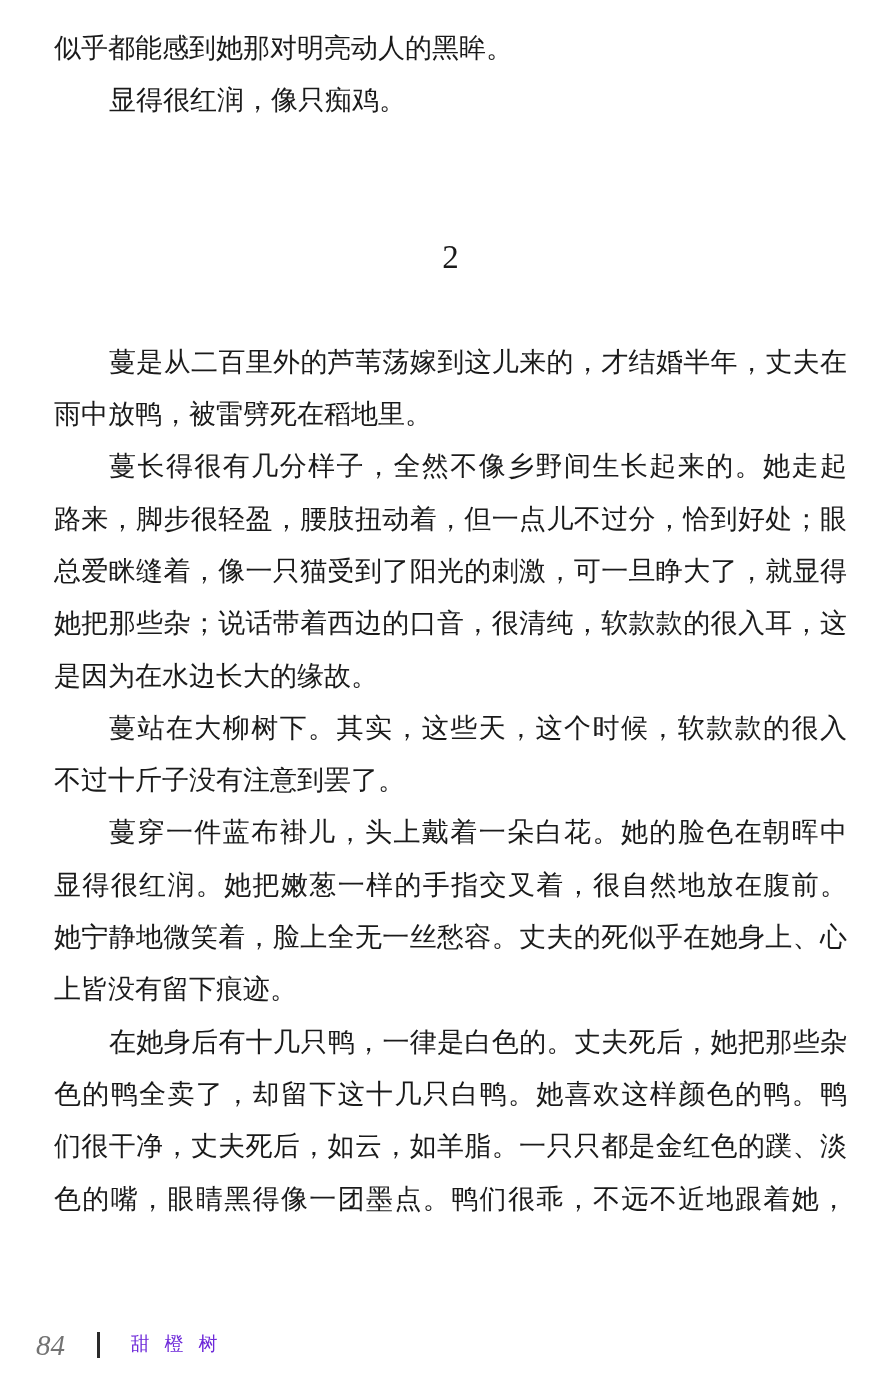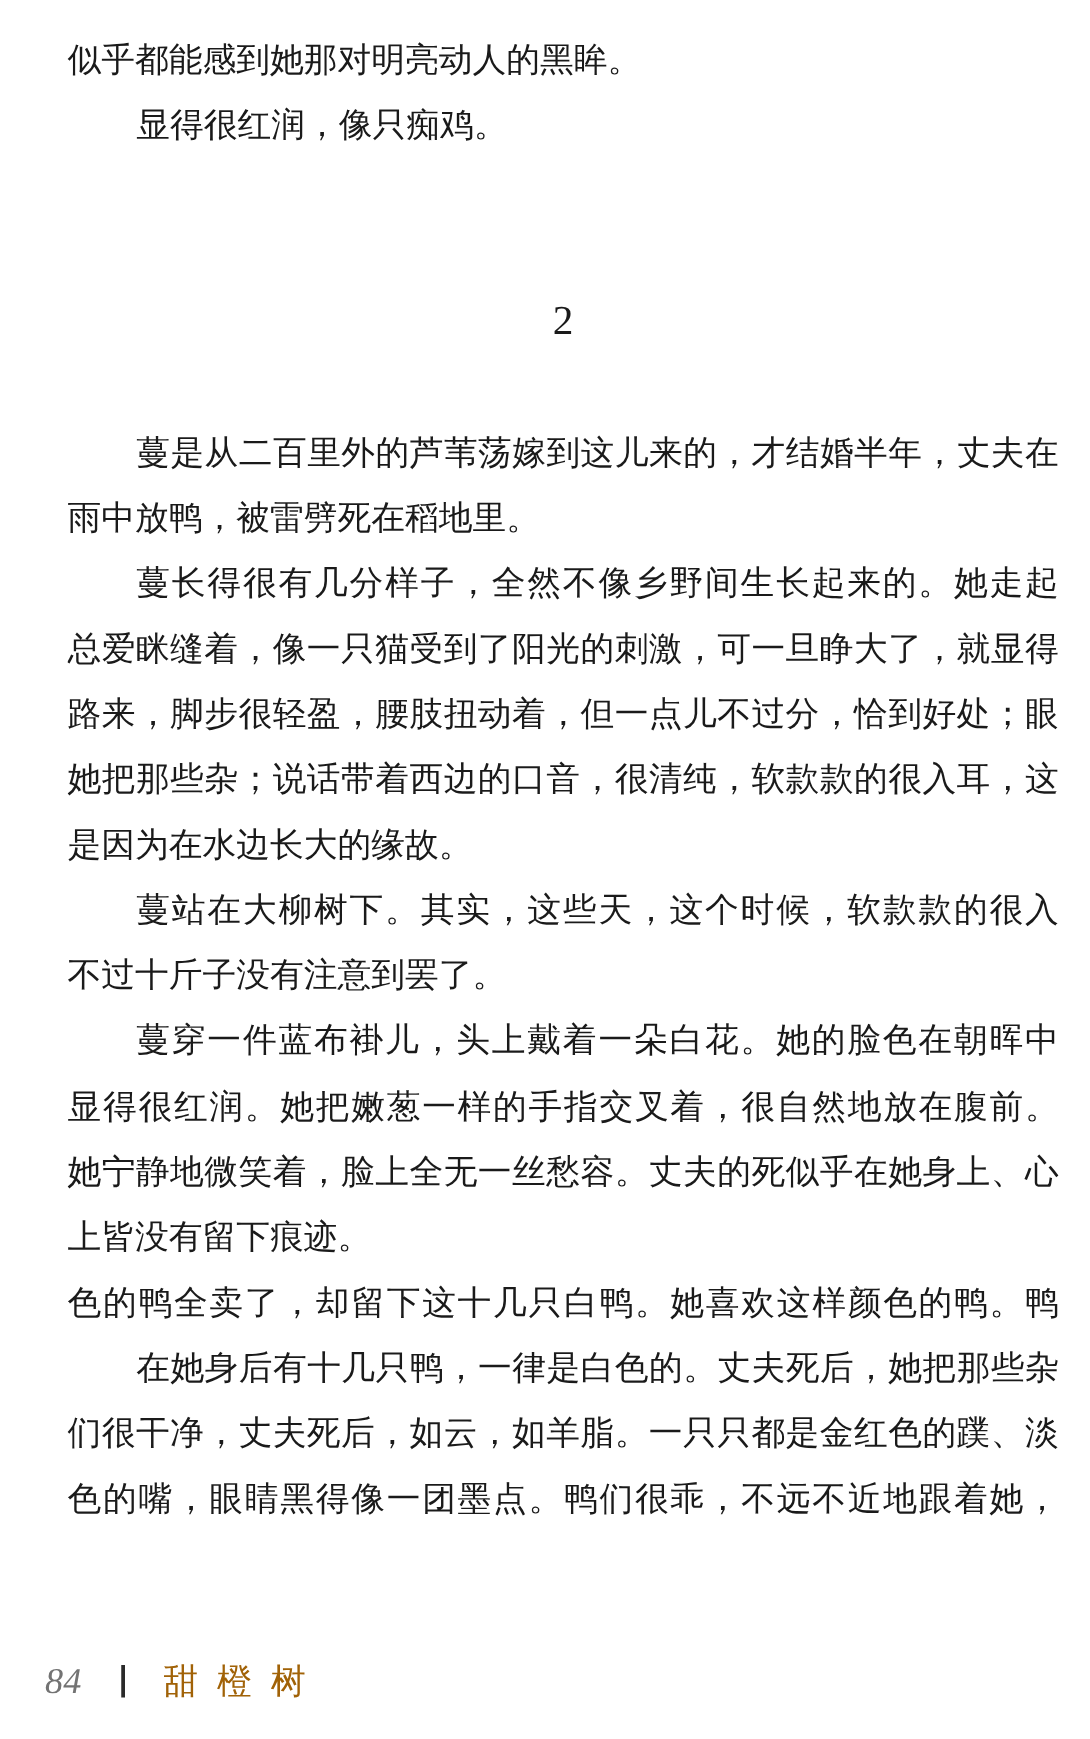--- a/index.html
+++ b/index.html
@@ -97,8 +97,8 @@
       </div>
       <div class="paragraph">
         <div class="line justify indent">蔓长得很有几分样子，全然不像乡野间生长起来的。她走起</div>
+        <div class="line justify">路来，脚步很轻盈，腰肢扭动着，但一点儿不过分，恰到好处；眼睛</div>
         <div class="line justify">总爱眯缝着，像一只猫受到了阳光的刺激，可一旦睁大了，就显得</div>
-        <div class="line justify">路来，脚步很轻盈，腰肢扭动着，但一点儿不过分，恰到好处；眼睛</div>
         <div class="line justify">她把那些杂；说话带着西边的口音，很清纯，软款款的很入耳，这大概</div>
         <div class="line">是因为在水边长大的缘故。</div>
       </div>

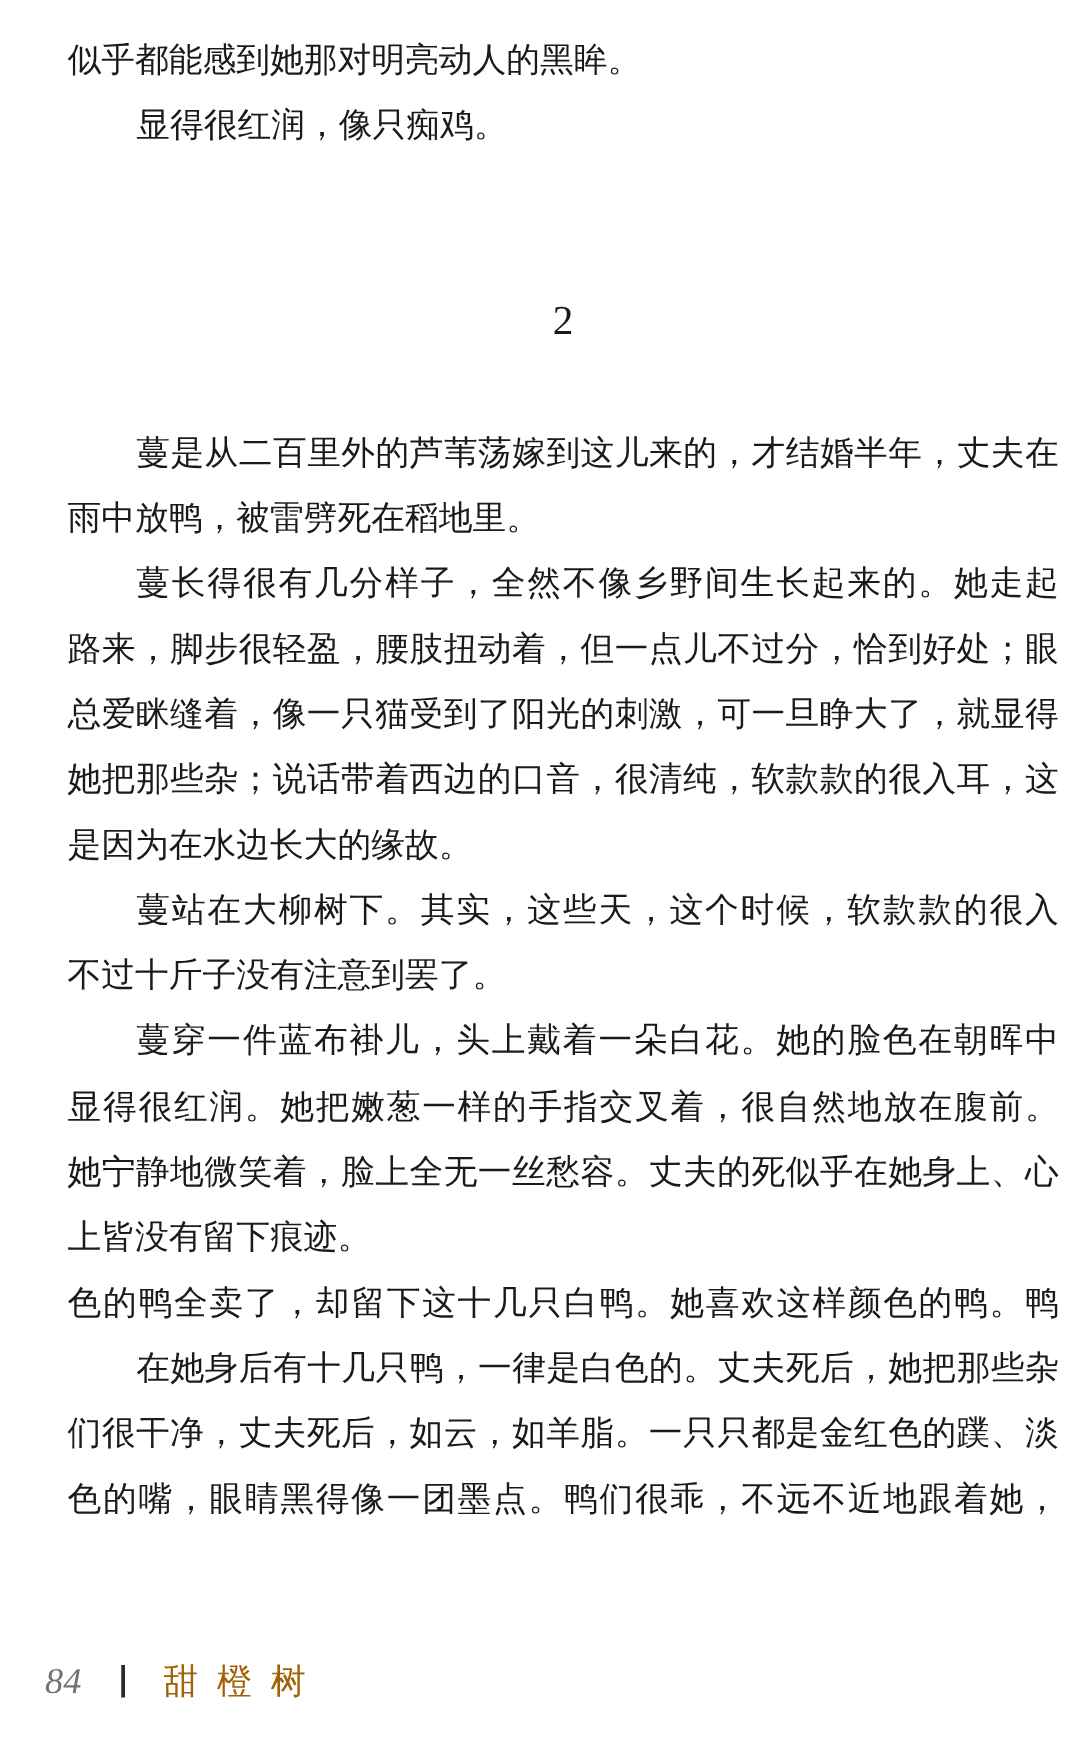--- a/index.html
+++ b/index.html
@@ -113,8 +113,8 @@
         <div class="line">上皆没有留下痕迹。</div>
       </div>
       <div class="paragraph">
+        <div class="line justify indent">在她身后有十几只鸭，一律是白色的。丈夫死后，她把那些杂</div>
         <div class="line justify">色的鸭全卖了，却留下这十几只白鸭。她喜欢这样颜色的鸭。鸭</div>
-        <div class="line justify indent">在她身后有十几只鸭，一律是白色的。丈夫死后，她把那些杂</div>
         <div class="line justify">们很干净，丈夫死后，如云，如羊脂。一只只都是金红色的蹼、淡黄</div>
         <div class="line justify">色的嘴，眼睛黑得像一团墨点。鸭们很乖，不远不近地跟着她，</div>
       </div>

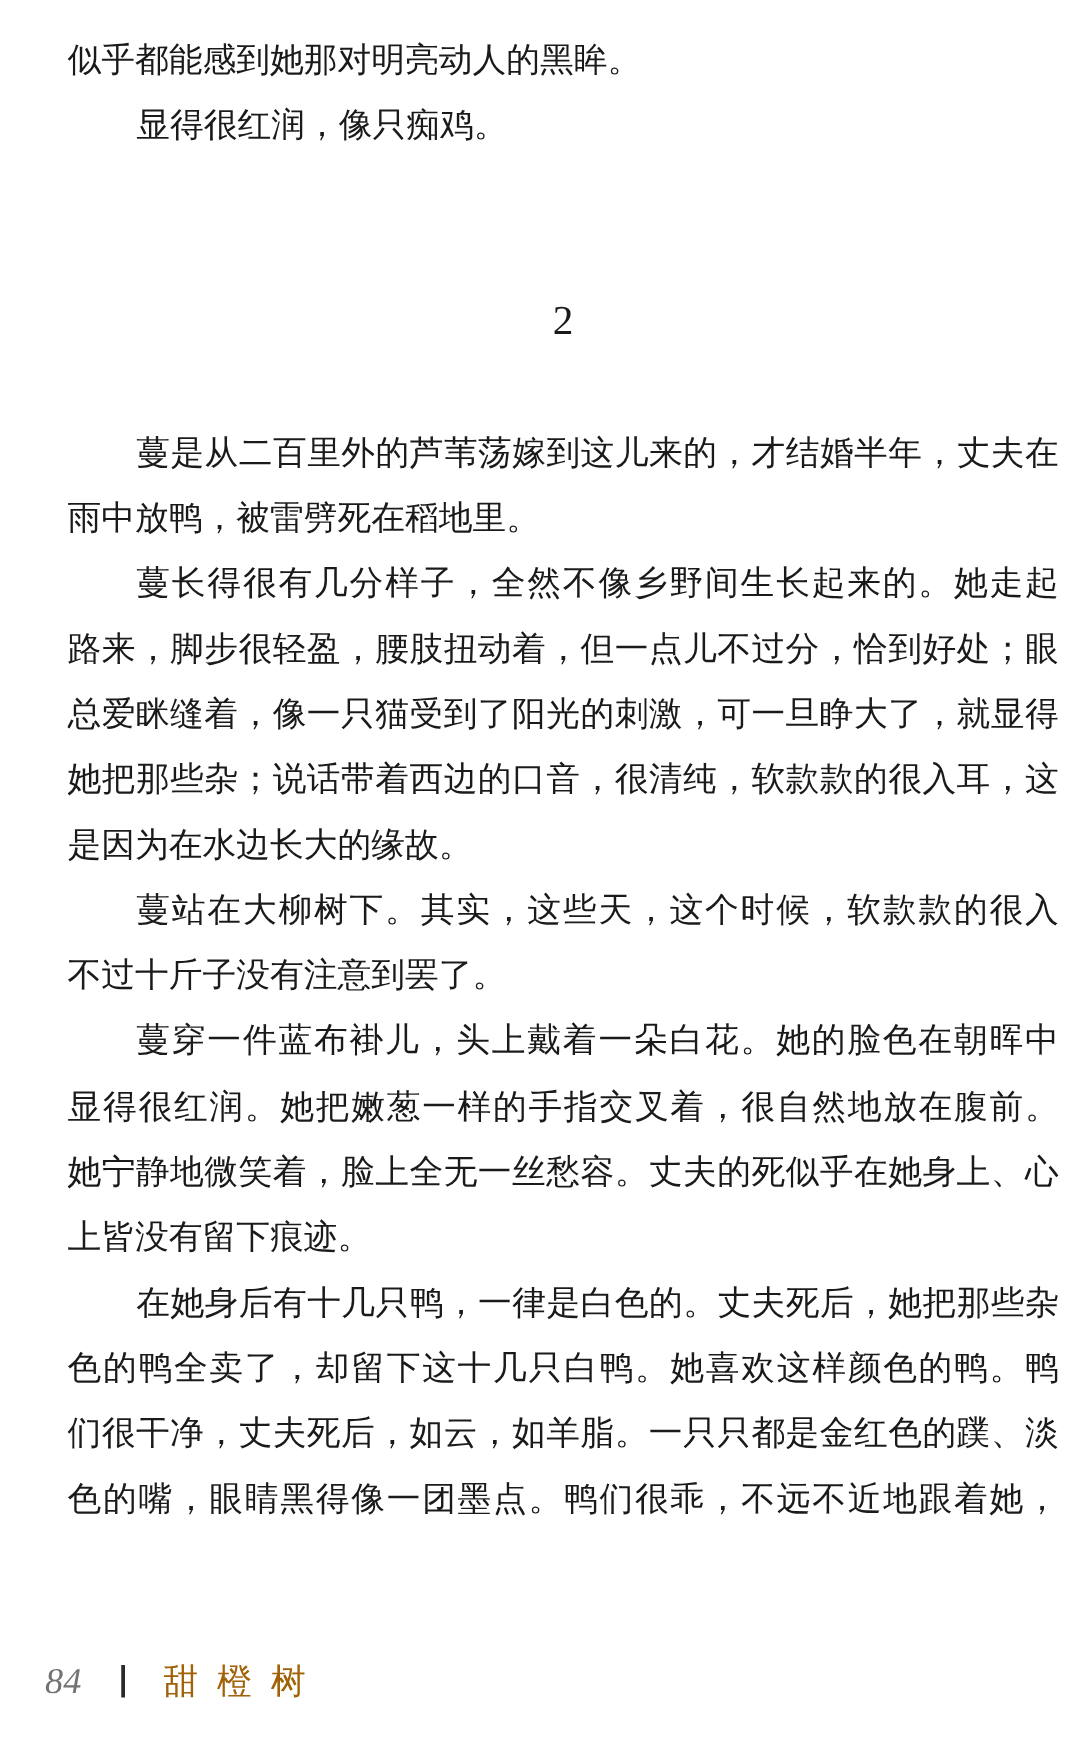--- a/index.html
+++ b/index.html
@@ -71,10 +71,10 @@
     margin-right: 31px;
   }
   .book-title {
-    font-family: Liberation Sans, sans-serif;
-    font-size: 28px;
+    font-family: Liberation Mono, monospace;
+    font-size: 19px;
     letter-spacing: 15px;
-    color: #a16207;
+    color: #6d28d9;
     line-height: 36px;
     white-space: nowrap;
   }

